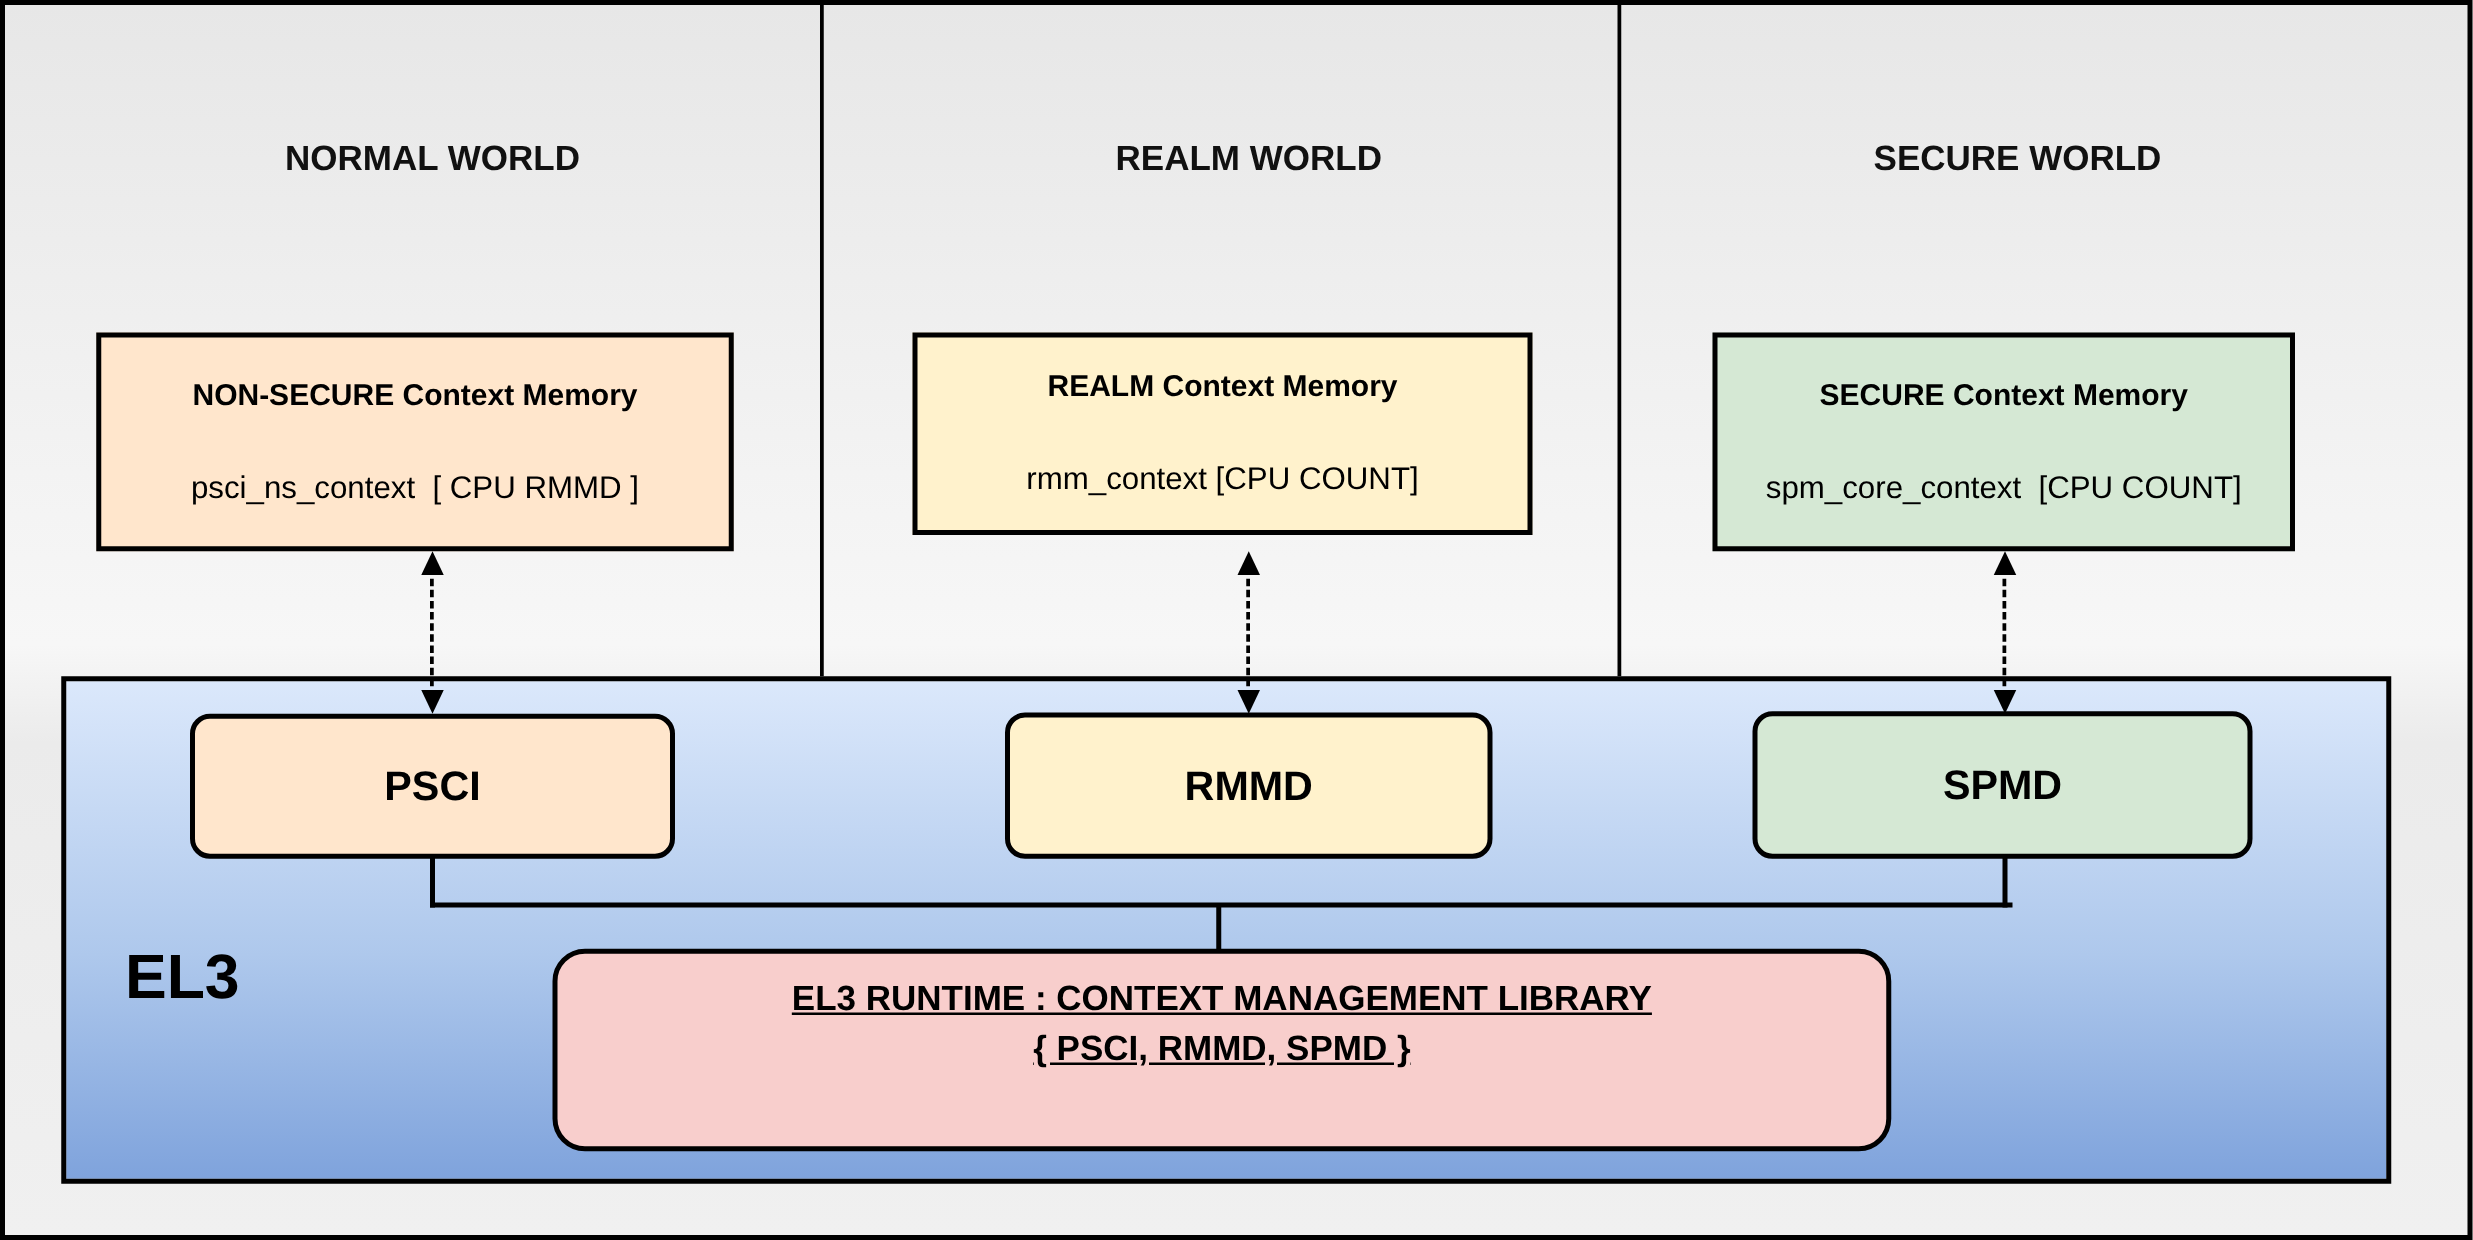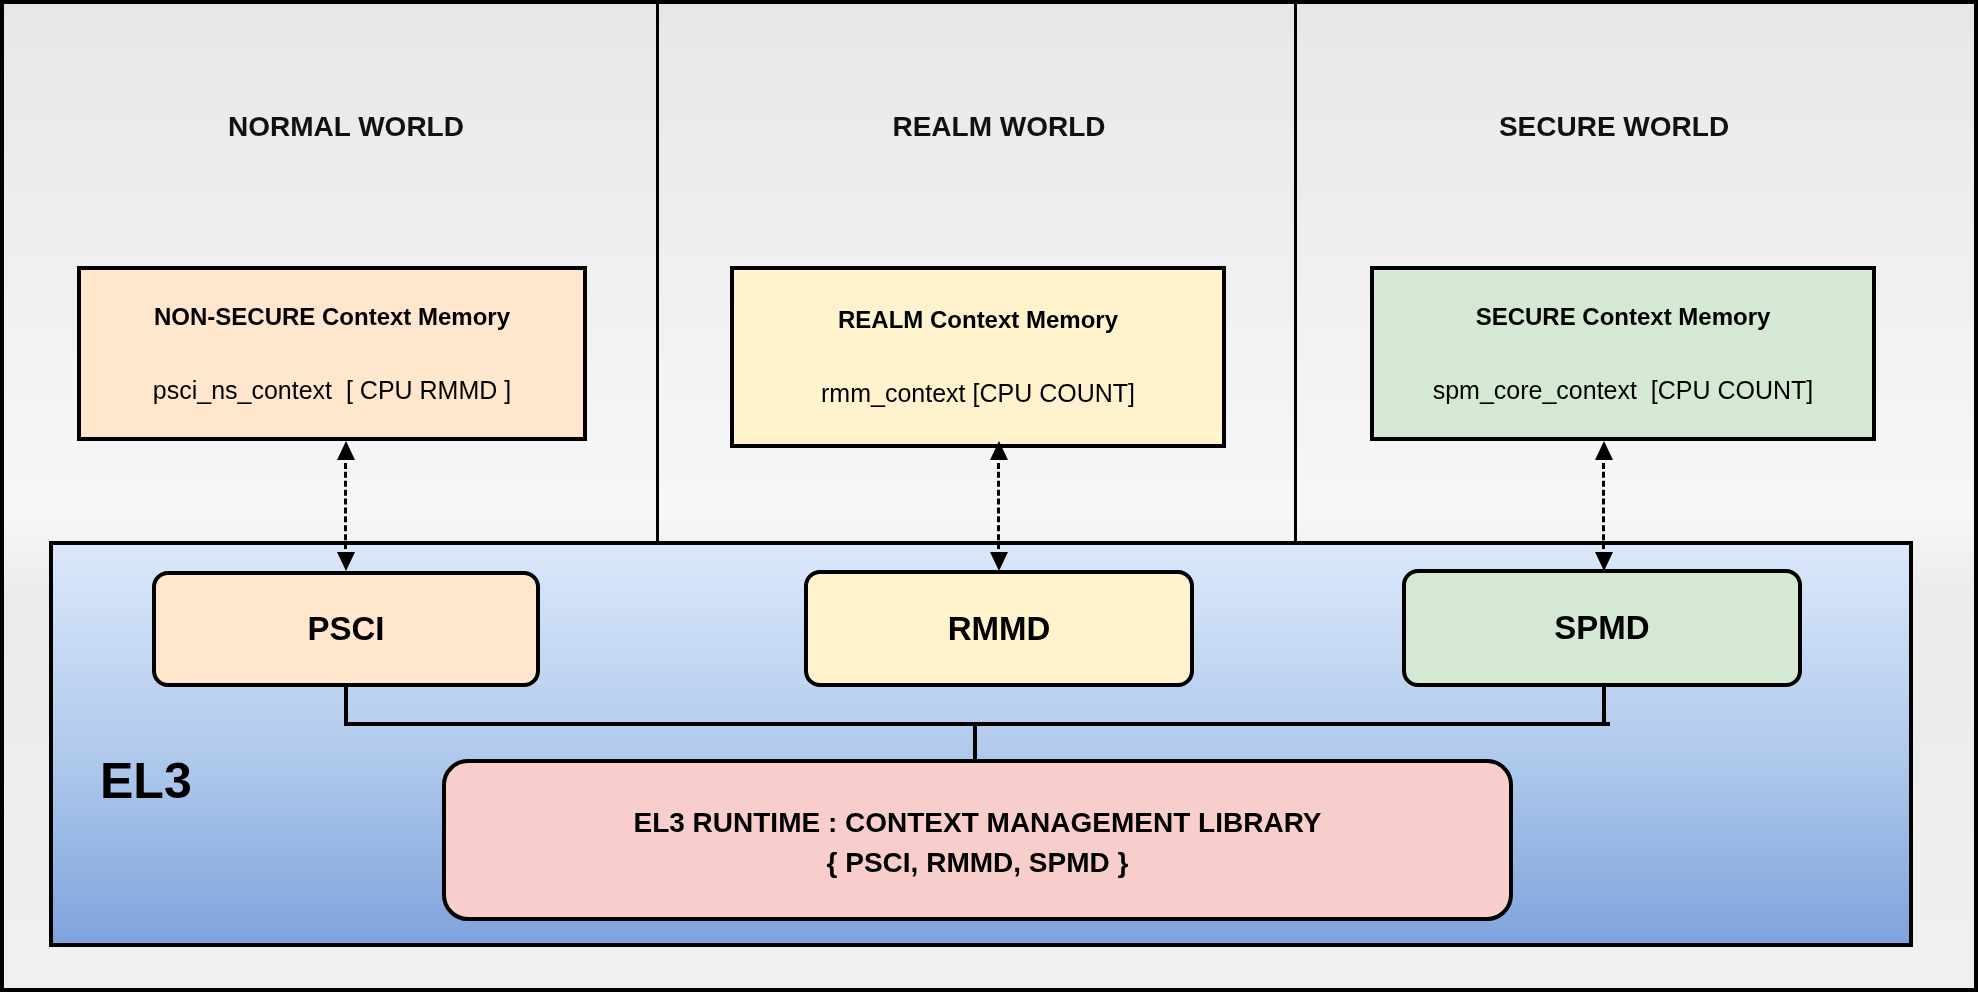--- a/index.html
+++ b/index.html
@@ -77,7 +77,7 @@
     <div class="ctx-sub">psci_ns_context  [ CPU RMMD ]</div>
   </div>
 
-  <div class="ctx-box" style="left: 726px; top: 262px; width: 496px; height: 182px; background: rgb(255, 242, 204);">
+  <div class="ctx-box" style="left: 726px; top: 262px; width: 496px; height: 162px; background: rgb(255, 242, 204);">
     <div class="ctx-title">REALM Context Memory</div>
     <div class="ctx-sub">rmm_context [CPU COUNT]</div>
   </div>

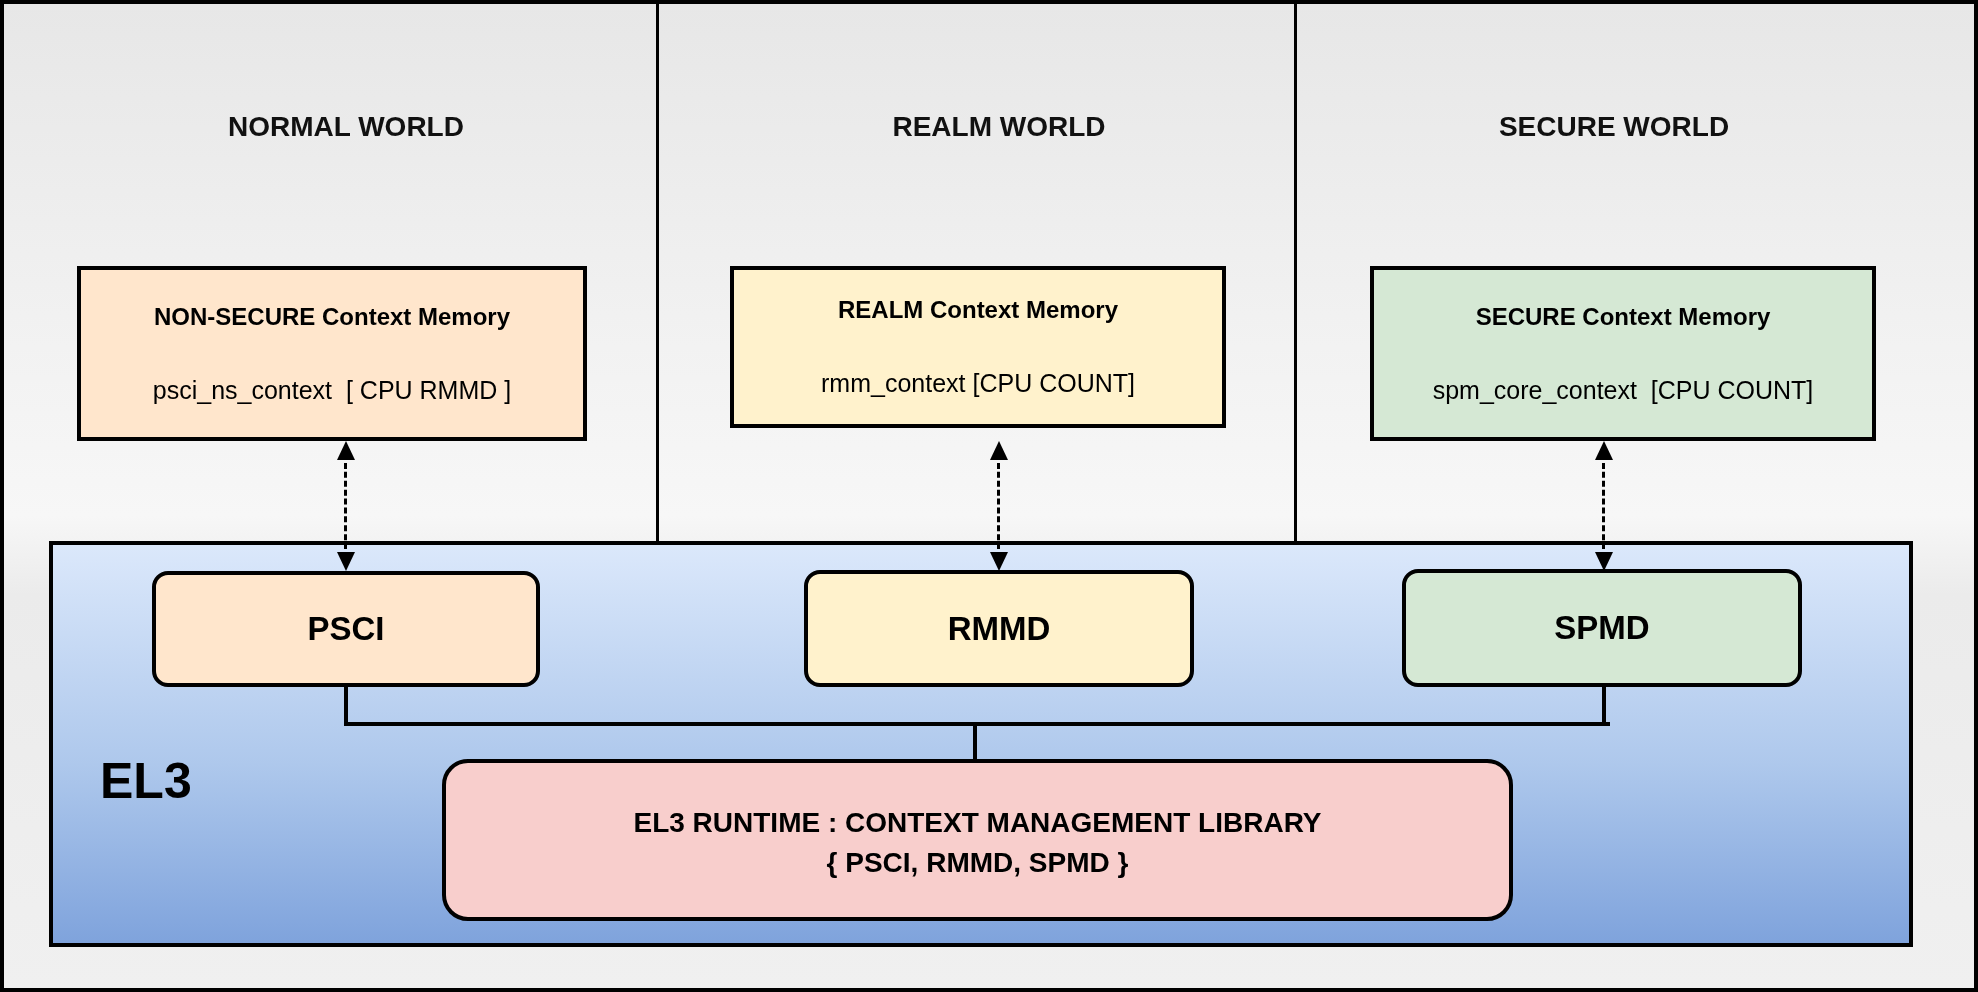--- a/index.html
+++ b/index.html
@@ -82,7 +82,7 @@
     <div class="ctx-sub">rmm_context [CPU COUNT]</div>
   </div>
 
-  <div class="ctx-box" style="left: 1366px; top: 262px; width: 506px; height: 175px; background: rgb(213, 232, 212);">
+  <div class="ctx-box" style="left: 1366px; top: 262px; width: 466px; height: 175px; background: rgb(213, 232, 212);">
     <div class="ctx-title">SECURE Context Memory</div>
     <div class="ctx-sub">spm_core_context  [CPU COUNT]</div>
   </div>

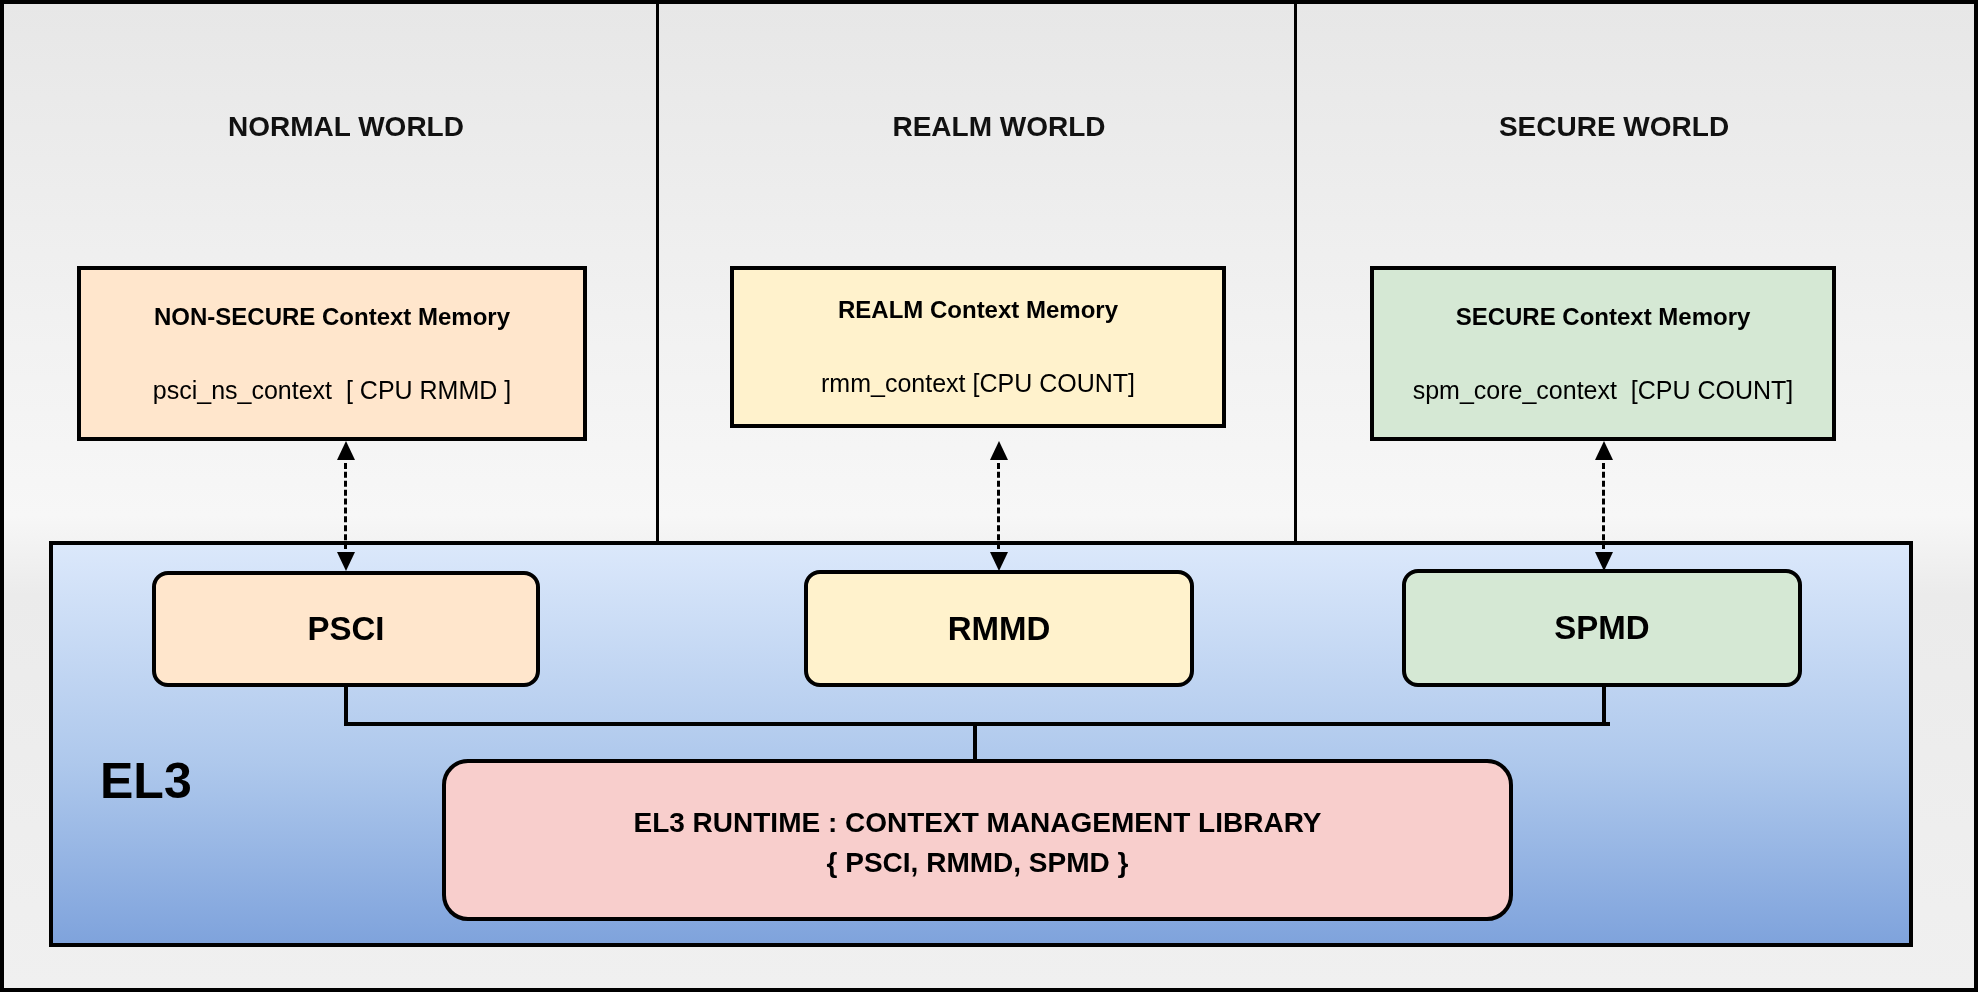--- a/index.html
+++ b/index.html
@@ -39,8 +39,8 @@
   .runtime-box{
     position:absolute;left:438px;top:755px;width:1071px;height:162px;
     box-sizing:border-box;border:4px solid #000;border-radius:26px;
-    display:flex;flex-direction:column;align-items:center;justify-content:center;
-    padding-top:6px;z-index:3;
+    display:flex;flex-direction:column;align-items:center;justify-content:flex-start;
+    padding-top:16px;z-index:3;text-decoration:underline;
   }
   .runtime-line{font-size:28px;font-weight:bold;color:#000;line-height:40px;white-space:pre;text-align:center;}
   .conn{position:absolute;background:#000;z-index:2;}

